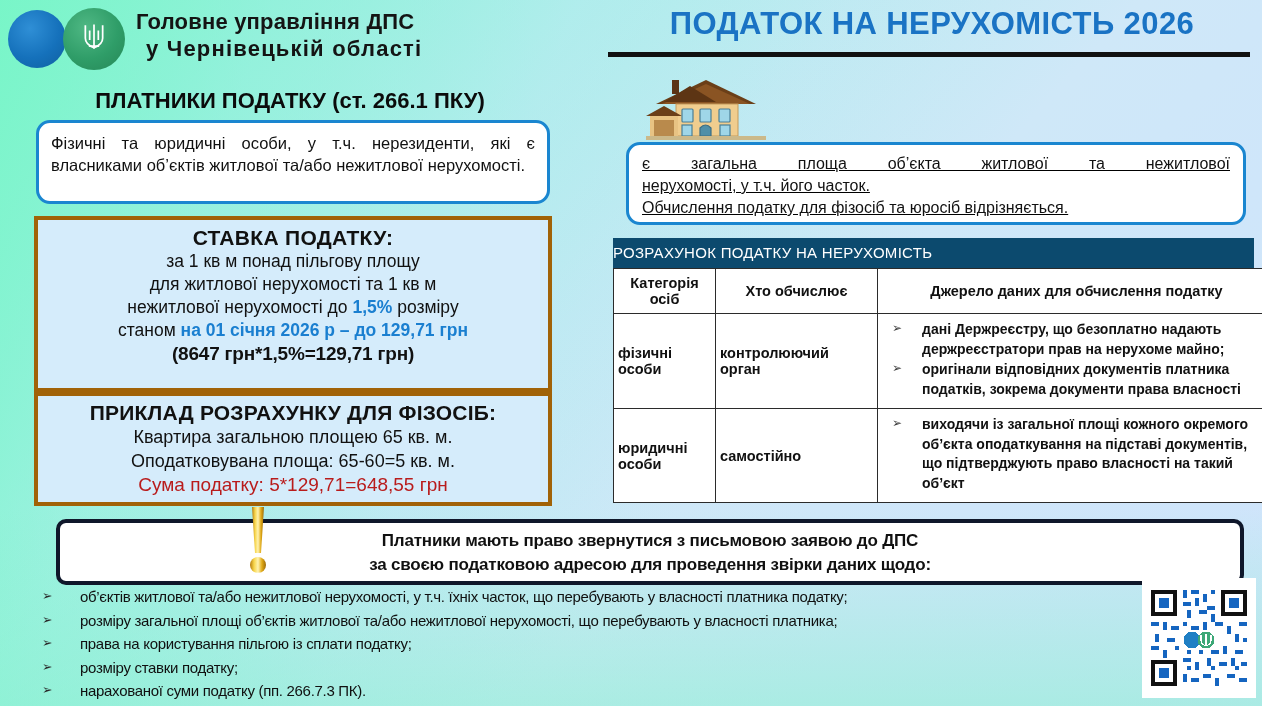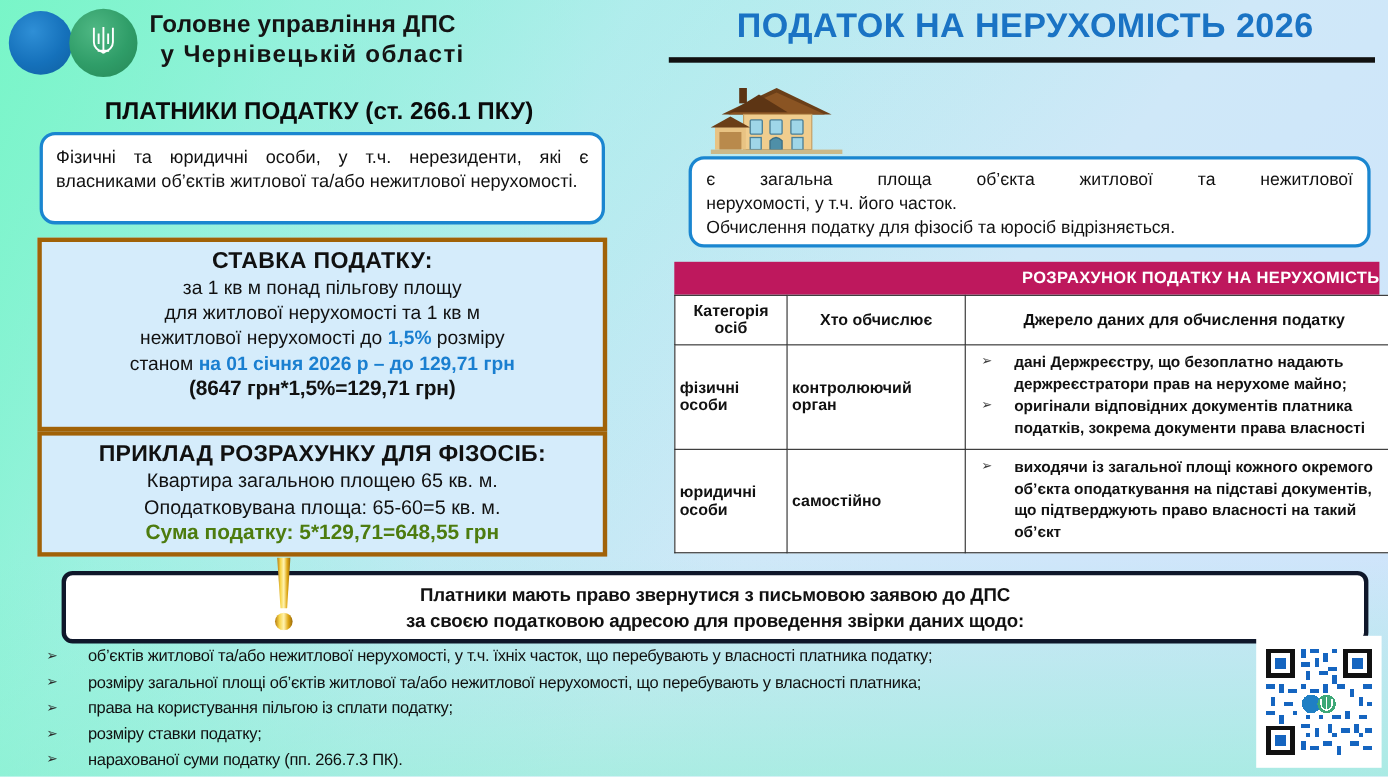--- a/index.html
+++ b/index.html
@@ -66,7 +66,7 @@
   .house{position:absolute;left:646px;top:78px;width:120px;height:62px;}
   .r-h1{position:absolute;left:770px;top:84px;width:470px;font-size:19.5px;line-height:25px;
         letter-spacing:.2px;}
-  .box-base{position:absolute;left:626px;top:142px;width:614px;height:77px;}
+  .box-base{position:absolute;left:626px;top:142px;width:614px;height:77px;text-decoration:underline;}
   .box-base p{margin:0;padding:8px 13px 0 13px;font-size:16px;line-height:22px;color:#111;}
   .box-base p.j{text-align:justify;text-align-last:justify;}
 

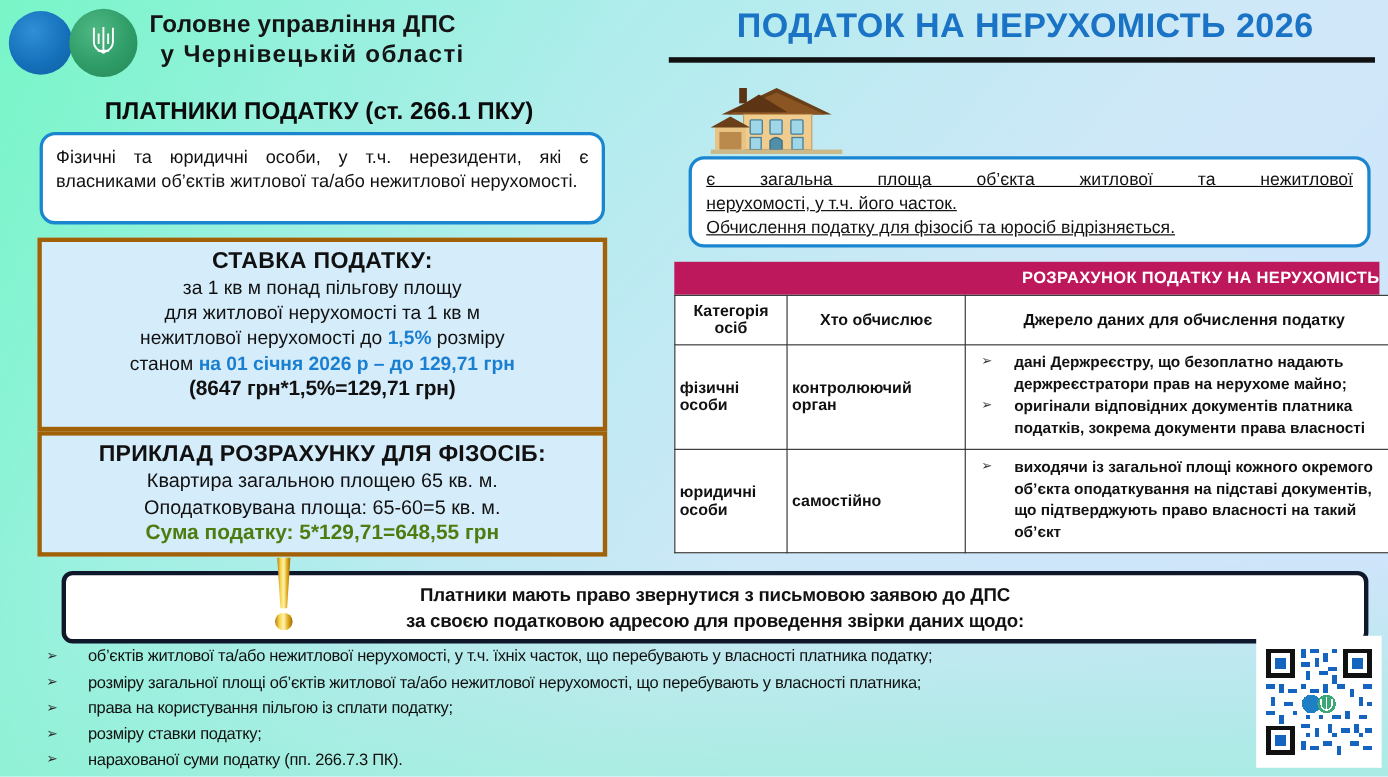--- a/index.html
+++ b/index.html
@@ -72,8 +72,8 @@
 
   
   .tbl-wrap{position:absolute;left:613px;top:238px;width:641px;}
-  .tbl-title{background:#be185d;color:#fff;font-weight:bold;font-size:15px;letter-spacing:.3px;
-    text-align:right;padding:6px 0 7px;}
+  .tbl-title{background:#0c4a6e;color:#fff;font-weight:normal;font-size:15px;letter-spacing:.3px;
+    text-align:left;padding:6px 0 7px;}
   table.calc{border-collapse:collapse;width:641px;background:#fff;table-layout:fixed;}
   table.calc td,table.calc th{border:1.5px solid #2b2b2b;vertical-align:middle;}
   table.calc th{font-size:14.5px;font-weight:bold;padding:6px 3px;text-align:center;color:#111;}

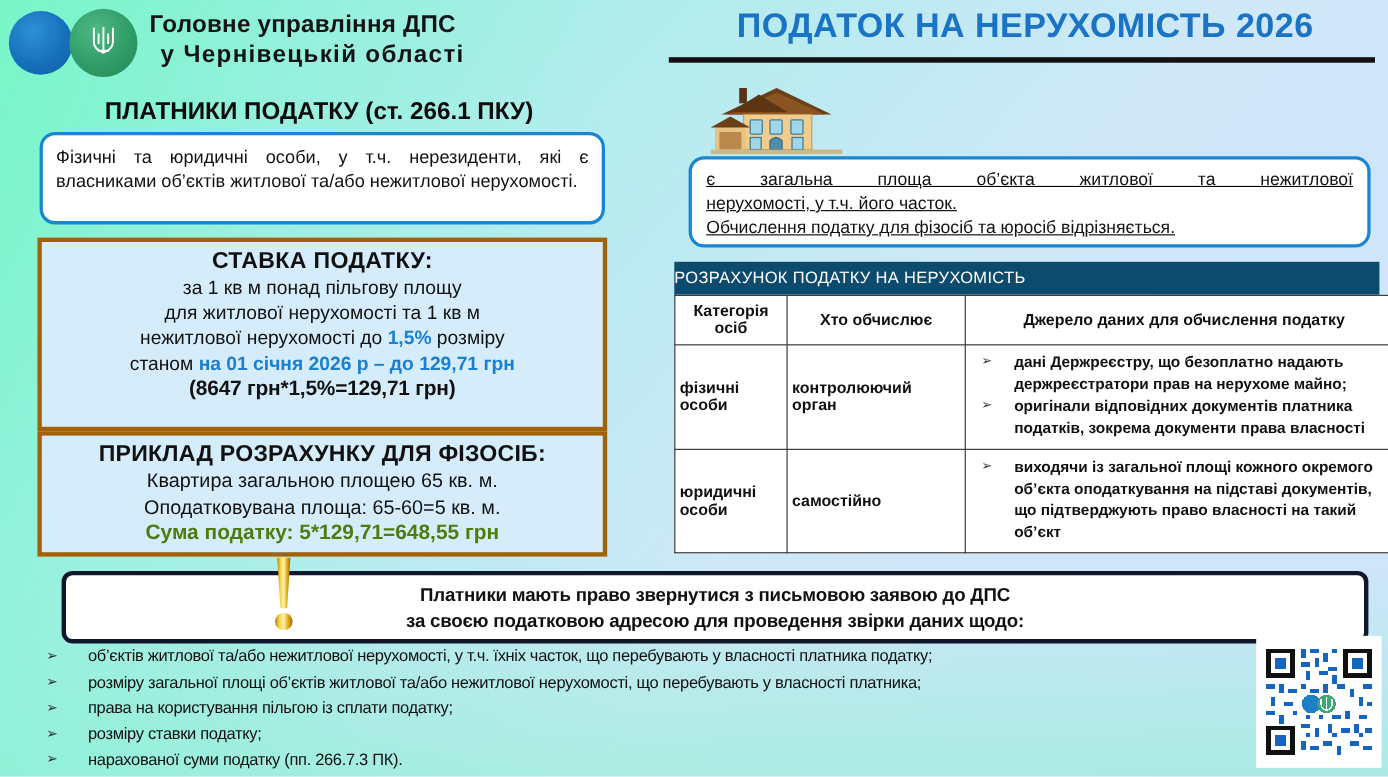--- a/index.html
+++ b/index.html
@@ -60,7 +60,7 @@
   .box-example{position:absolute;left:34px;top:392px;width:510px;height:106px;}
   .box-example .inner{padding:5px 10px 0 10px;text-align:center;font-size:18px;line-height:24px;color:#111;}
   .box-example .t-title{font-size:21px;font-weight:bold;letter-spacing:.2px;}
-  .box-example .sum{color:#4d7c0f;font-weight:bold;font-size:19px;}
+  .box-example .sum{color:#b91c1c;font-weight:normal;font-size:19px;}
 
   
   .house{position:absolute;left:646px;top:78px;width:120px;height:62px;}

